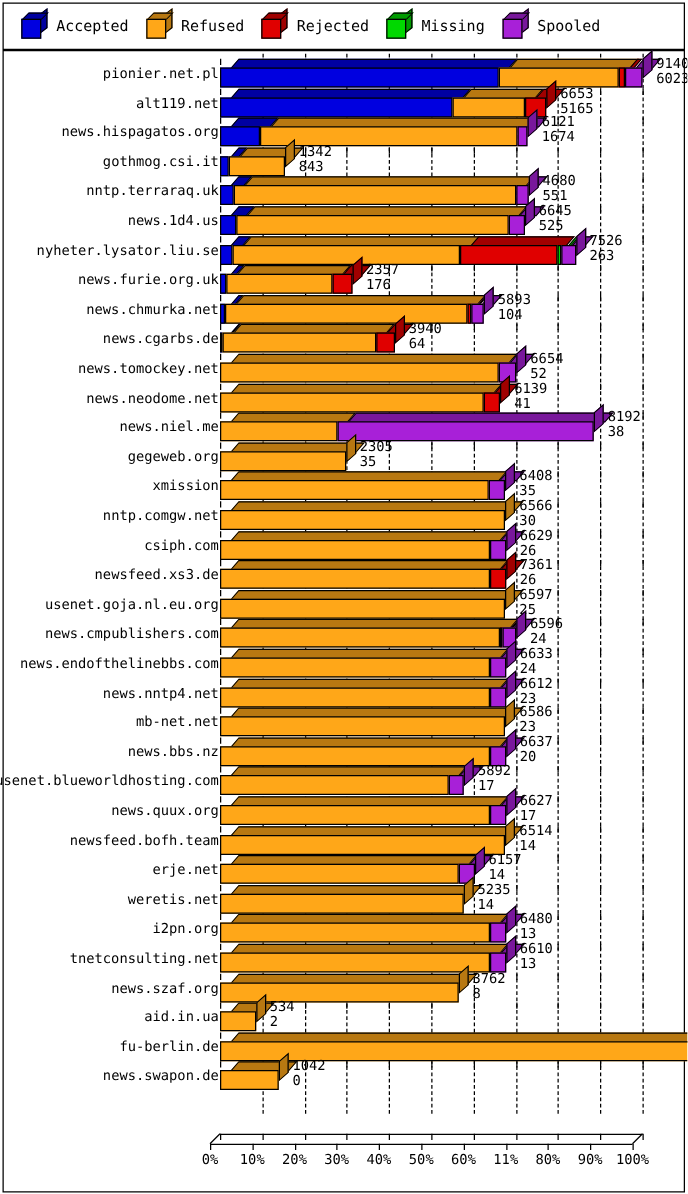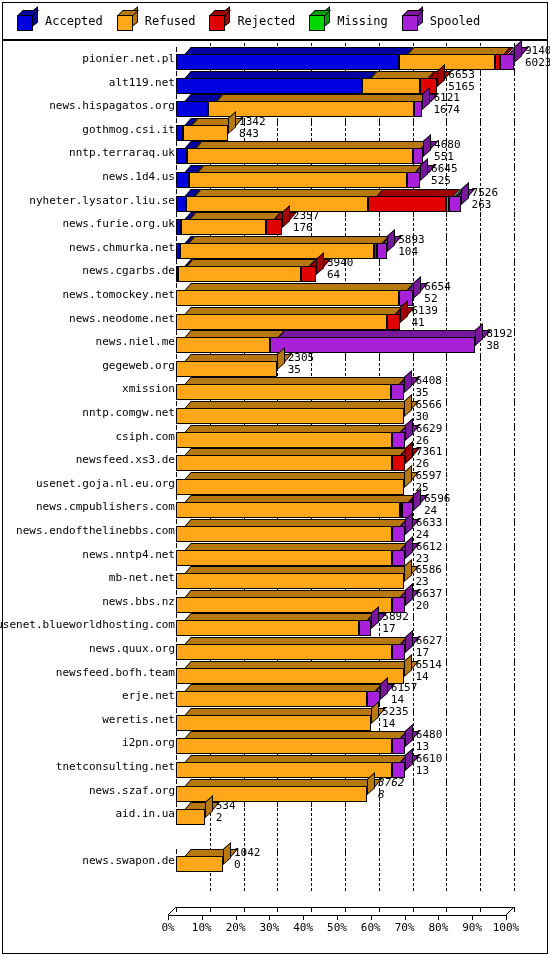--- a/index.html
+++ b/index.html
@@ -899,7 +899,7 @@
           <div class="segtop" style="left: 181px; width: 190.97px; background: rgb(184, 120, 17);"></div>
           <div class="seg" style="left: 173px; width: 190.97px; background: rgb(255, 167, 24);"></div>
           <div class="capside" style="left: 363.97px; background: rgb(184, 120, 17);"></div>
-          <div class="vals" style="left: 374.97px; font-style: italic;">
+          <div class="vals" style="left: 374.97px;">
             <span class="v1">3762</span>
             <span class="v2">8</span>
           </div>

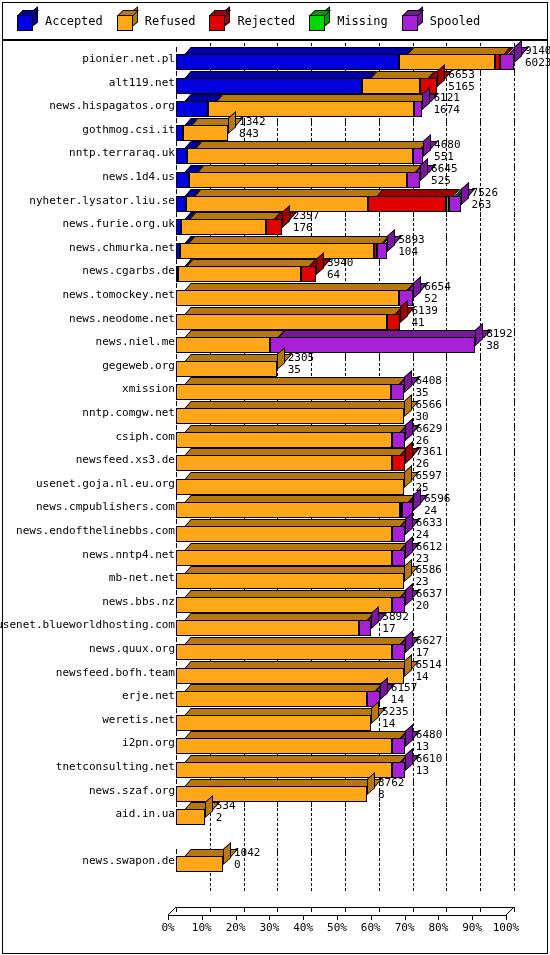--- a/index.html
+++ b/index.html
@@ -925,6 +925,22 @@
             <span class="v2">2</span>
           </div>
         </div>
+        <div class="row" style="top: 783px;">
+          <div class="rowlabel">fu-berlin.de</div>
+          <div class="rtick" style="left: 173px;"></div>
+          <div class="rtick" style="left: 206.8px;"></div>
+          <div class="rtick" style="left: 240.6px;"></div>
+          <div class="rtick" style="left: 274.4px;"></div>
+          <div class="rtick" style="left: 308.2px;"></div>
+          <div class="rtick" style="left: 342px;"></div>
+          <div class="rtick" style="left: 375.8px;"></div>
+          <div class="rtick" style="left: 409.6px;"></div>
+          <div class="rtick" style="left: 443.4px;"></div>
+          <div class="rtick" style="left: 477.2px;"></div>
+          <div class="rtick" style="left: 511px;"></div>
+          <div class="segtop" style="left: 181px; width: 395.46px; background: rgb(184, 120, 17);"></div>
+          <div class="seg" style="left: 173px; width: 395.46px; background: rgb(255, 167, 24);"></div>
+        </div>
         <div class="row" style="top: 806px;">
           <div class="rowlabel">news.swapon.de</div>
           <div class="rtick" style="left: 173px;"></div>

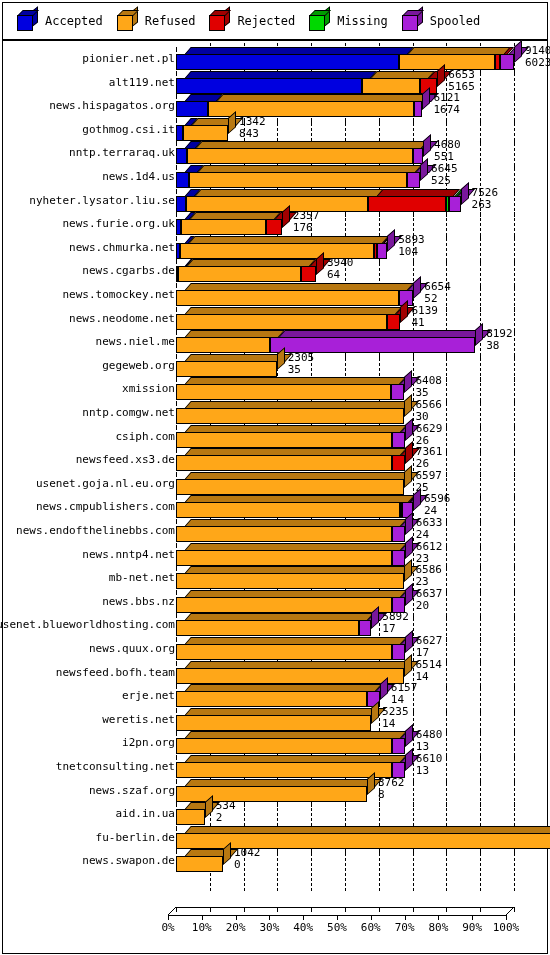--- a/index.html
+++ b/index.html
@@ -135,7 +135,7 @@
         <div class="grid" style="left: 409.6px;"></div>
         <div class="tick" style="left: 409.6px;"></div>
         <div class="tick2" style="left: 401.6px;"></div>
-        <div class="xlab" style="left: 381.6px;">70%</div>
+        <div class="xlab" style="left: 381.6px;">11%</div>
         <div class="grid" style="left: 443.4px;"></div>
         <div class="tick" style="left: 443.4px;"></div>
         <div class="tick2" style="left: 435.4px;"></div>

